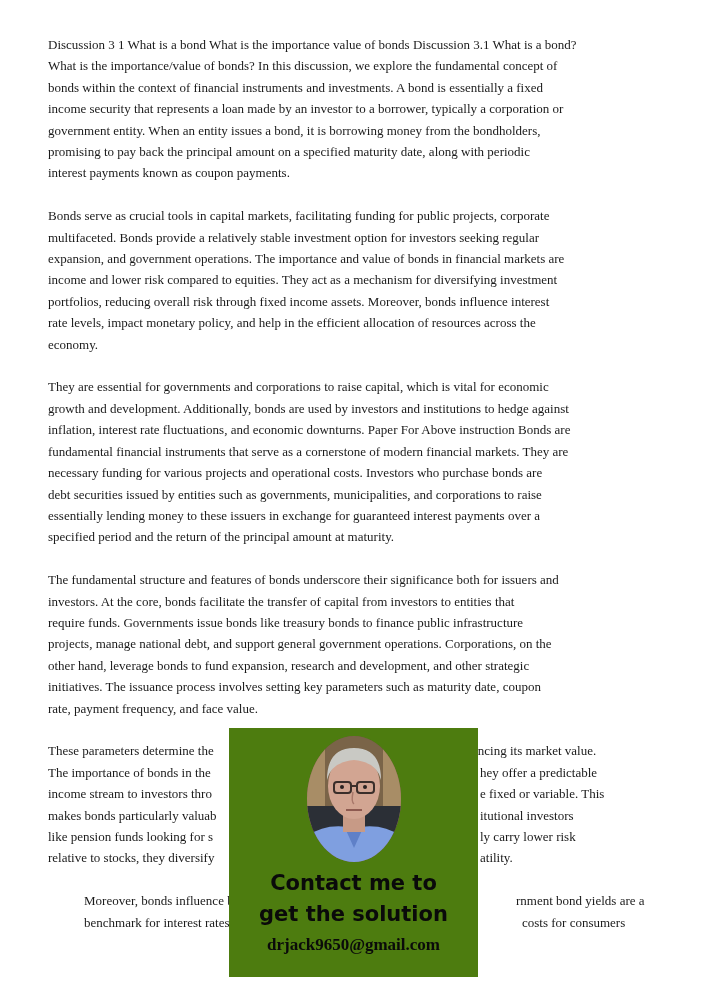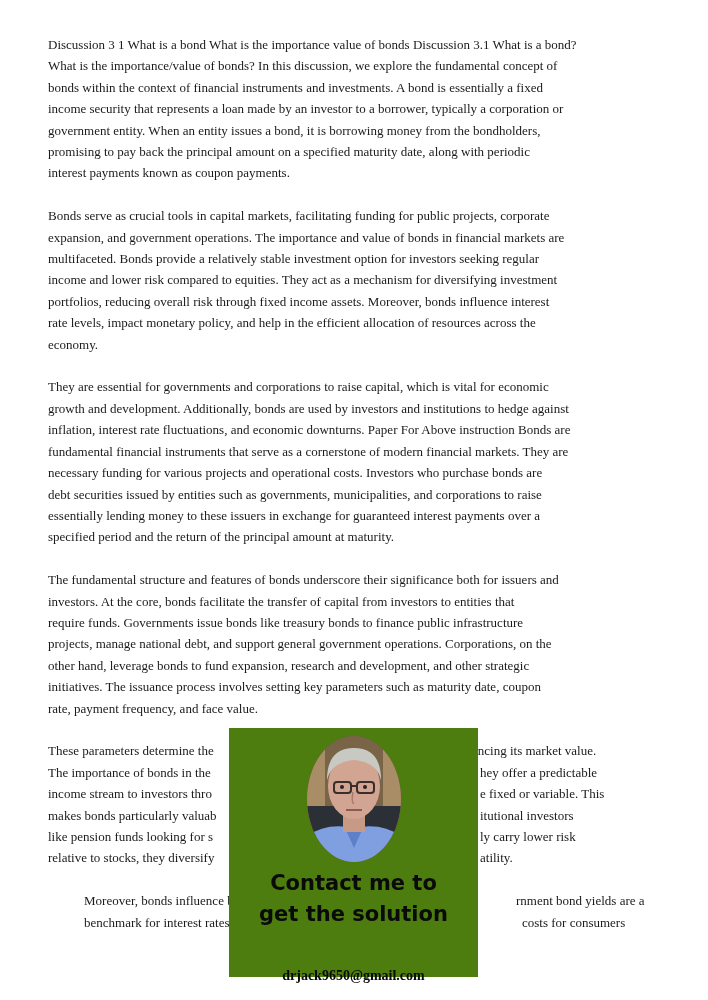--- a/index.html
+++ b/index.html
@@ -89,8 +89,8 @@
   </p>
   <p class="para">
     <span class="line">Bonds serve as crucial tools in capital markets, facilitating funding for public projects, corporate</span>
+    <span class="line">multifaceted. Bonds provide a relatively stable investment option for investors seeking regular</span>
     <span class="line">expansion, and government operations. The importance and value of bonds in financial markets are</span>
-    <span class="line">multifaceted. Bonds provide a relatively stable investment option for investors seeking regular</span>
     <span class="line">income and lower risk compared to equities. They act as a mechanism for diversifying investment</span>
     <span class="line">portfolios, reducing overall risk through fixed income assets. Moreover, bonds influence interest</span>
     <span class="line">rate levels, impact monetary policy, and help in the efficient allocation of resources across the</span>

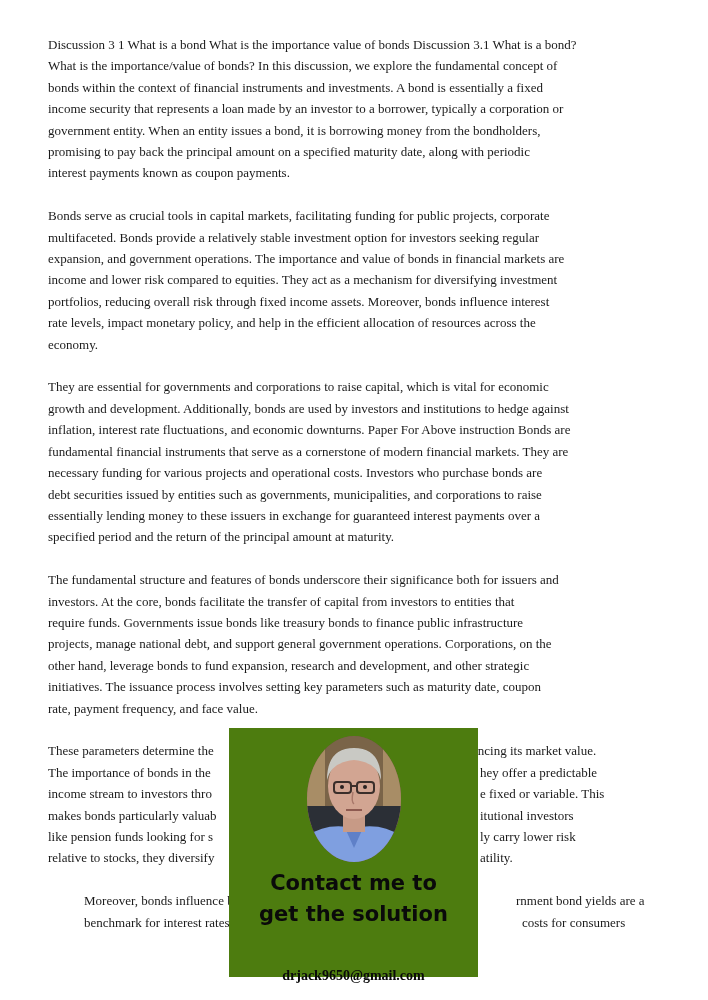--- a/index.html
+++ b/index.html
@@ -68,10 +68,9 @@
       text-align: center;
       font-family: "Liberation Serif", "DejaVu Serif", serif;
       font-weight: bold;
-      font-size: 14px;
+      font-size: 17px;
       line-height: 24px;
       color: #0a0a0a;
-      margin-top: 31px;
     }
   </style>
 </head>

